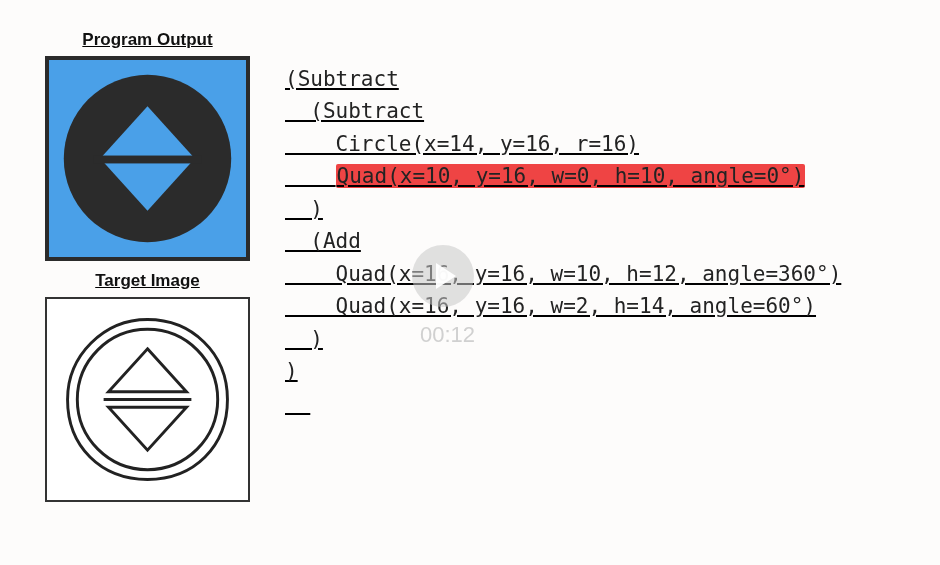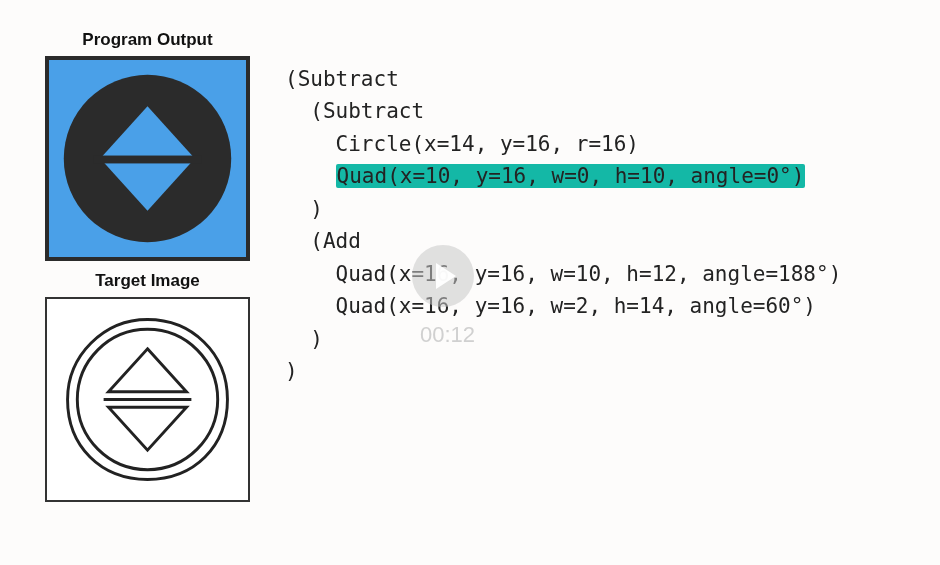--- a/index.html
+++ b/index.html
@@ -15,6 +15,7 @@
       display: flex;
       flex-direction: row;
       padding: 30px 36px 20px 40px;
+      text-decoration: underline;
     }
     .left-col {
       width: 215px;

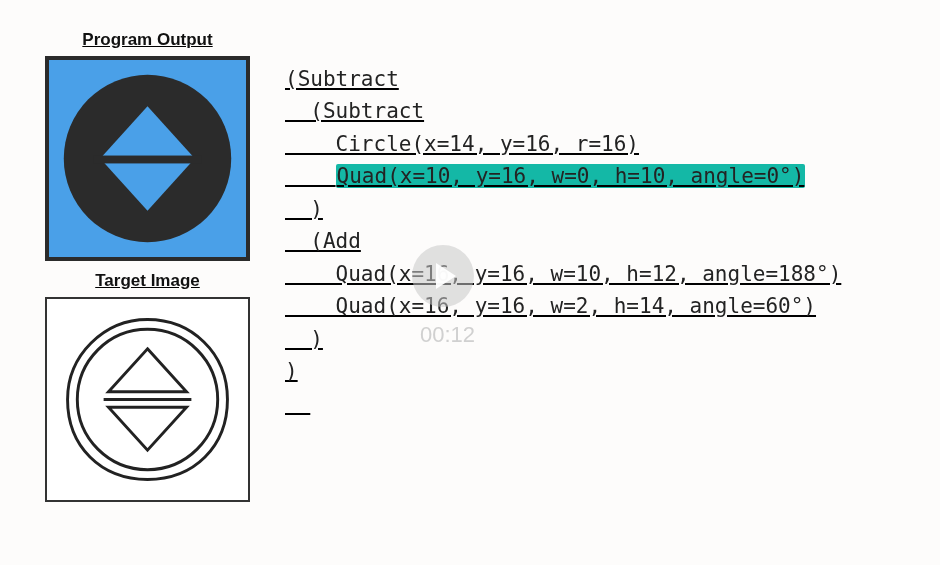--- a/index.html
+++ b/index.html
@@ -68,7 +68,7 @@
       position: relative;
     }
     .hl {
-      background: #14b8a6;
+      background: #ef4444;
       color: #232323;
       padding: 0 1px;
       border-radius: 2px;

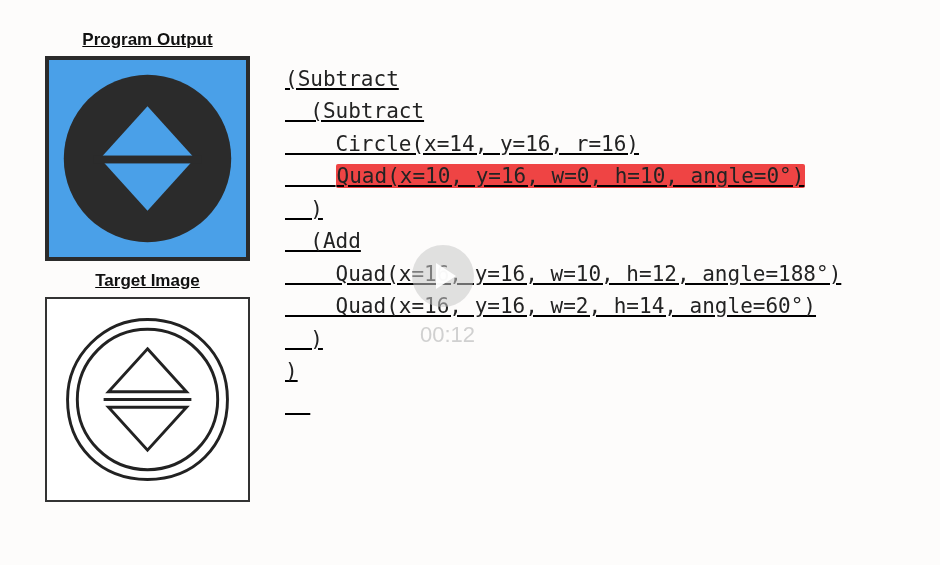--- a/index.html
+++ b/index.html
@@ -139,7 +139,7 @@
 <span>    </span><span class="hl">Quad(x=10, y=16, w=0, h=10, angle=0°)</span>
 <span>  )</span>
 <span>  (Add</span>
-<span>    Quad(x=16, y=16, w=10, h=12, angle=188°)</span>
+<span>    Quad(x=16, y=16, w=10, h=12, angle=360°)</span>
 <span>    Quad(x=16, y=16, w=2, h=14, angle=60°)</span>
 <span>  )</span>
 <span>)</span>

